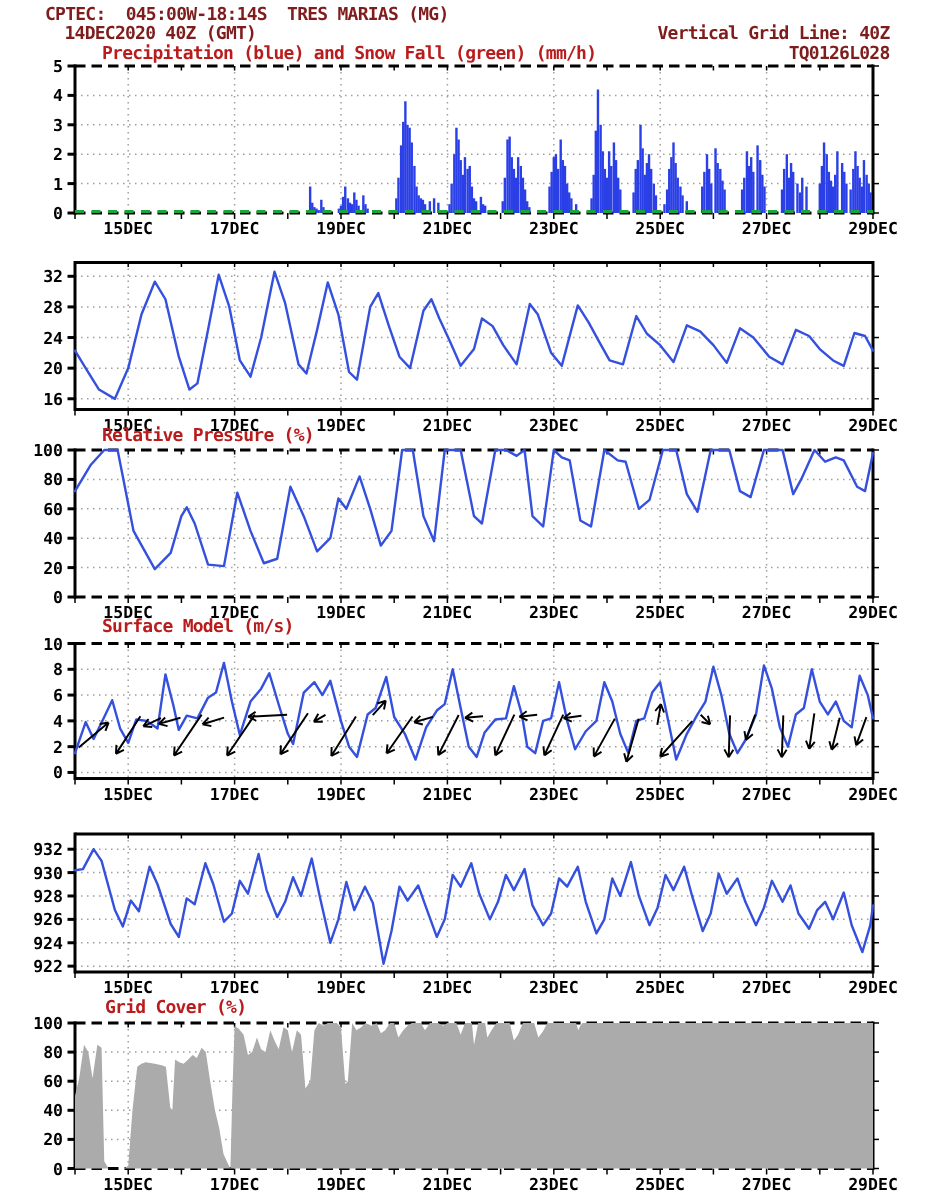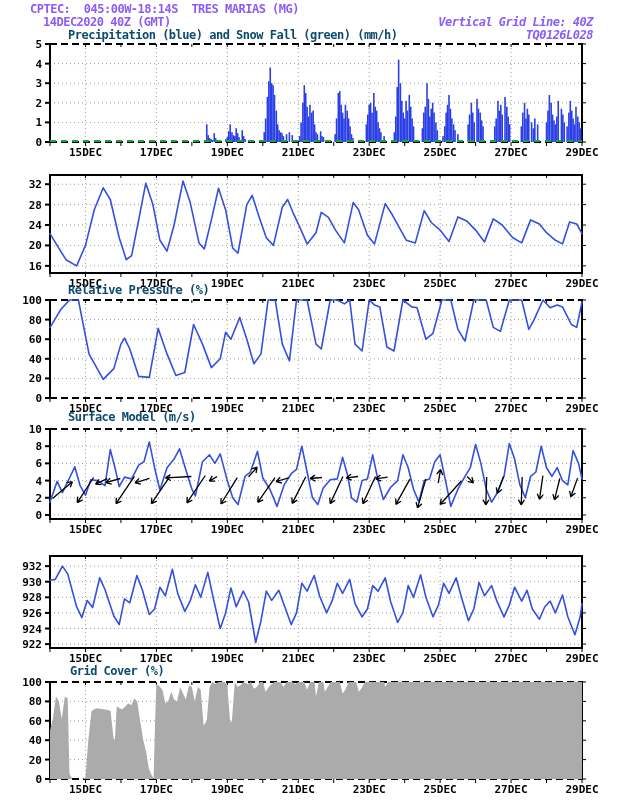--- a/index.html
+++ b/index.html
@@ -7,7 +7,7 @@
          font-family:"DejaVu Sans Mono","Liberation Mono",monospace;}
   .t{position:absolute;font:bold 12px "DejaVu Sans Mono","Liberation Mono",monospace;
      white-space:pre;letter-spacing:-0.5px;}
-  .orange{color:#8b5cf6;}
+  .orange{color:#7f1d1d;}
   .magenta{color:#0c4a6e;}
   .ra{text-align:center;font-style:italic;}
   svg text{font-family:"DejaVu Sans Mono","Liberation Mono",monospace;font-weight:bold;

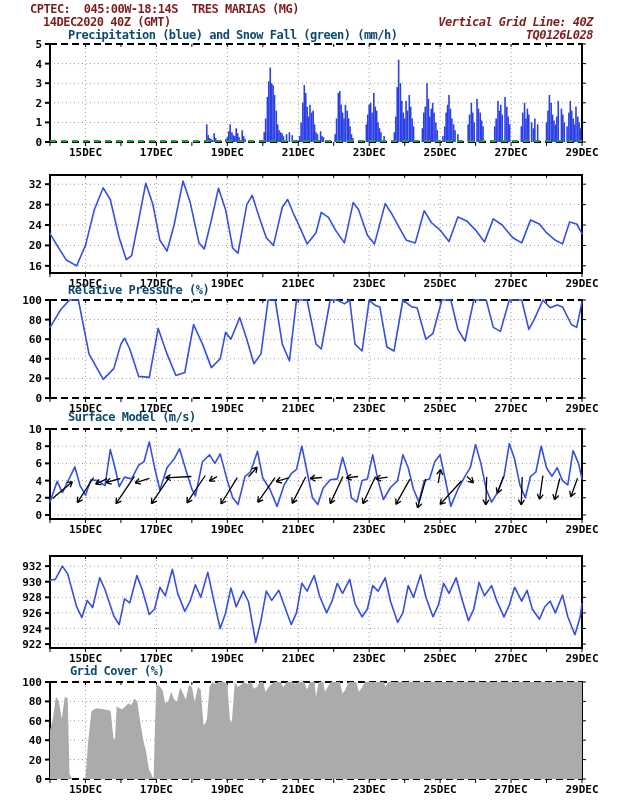--- a/index.html
+++ b/index.html
@@ -9,7 +9,7 @@
      white-space:pre;letter-spacing:-0.5px;}
   .orange{color:#7f1d1d;}
   .magenta{color:#0c4a6e;}
-  .ra{text-align:center;font-style:italic;}
+  .ra{text-align:center;}
   svg text{font-family:"DejaVu Sans Mono","Liberation Mono",monospace;font-weight:bold;
            fill:#000;font-size:11px;}
 </style>

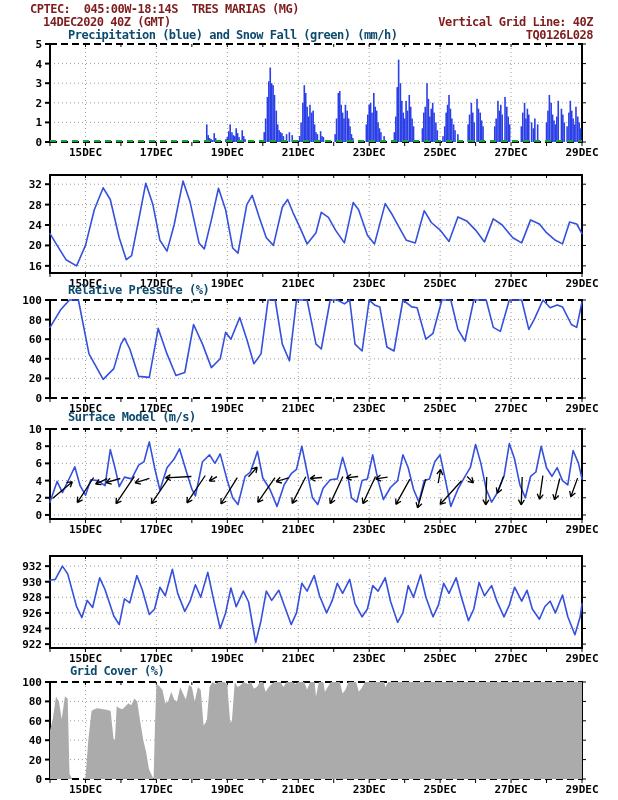--- a/index.html
+++ b/index.html
@@ -8,7 +8,7 @@
   .t{position:absolute;font:bold 12px "DejaVu Sans Mono","Liberation Mono",monospace;
      white-space:pre;letter-spacing:-0.5px;}
   .orange{color:#7f1d1d;}
-  .magenta{color:#0c4a6e;}
+  .magenta{color:#b91c1c;}
   .ra{text-align:center;}
   svg text{font-family:"DejaVu Sans Mono","Liberation Mono",monospace;font-weight:bold;
            fill:#000;font-size:11px;}

